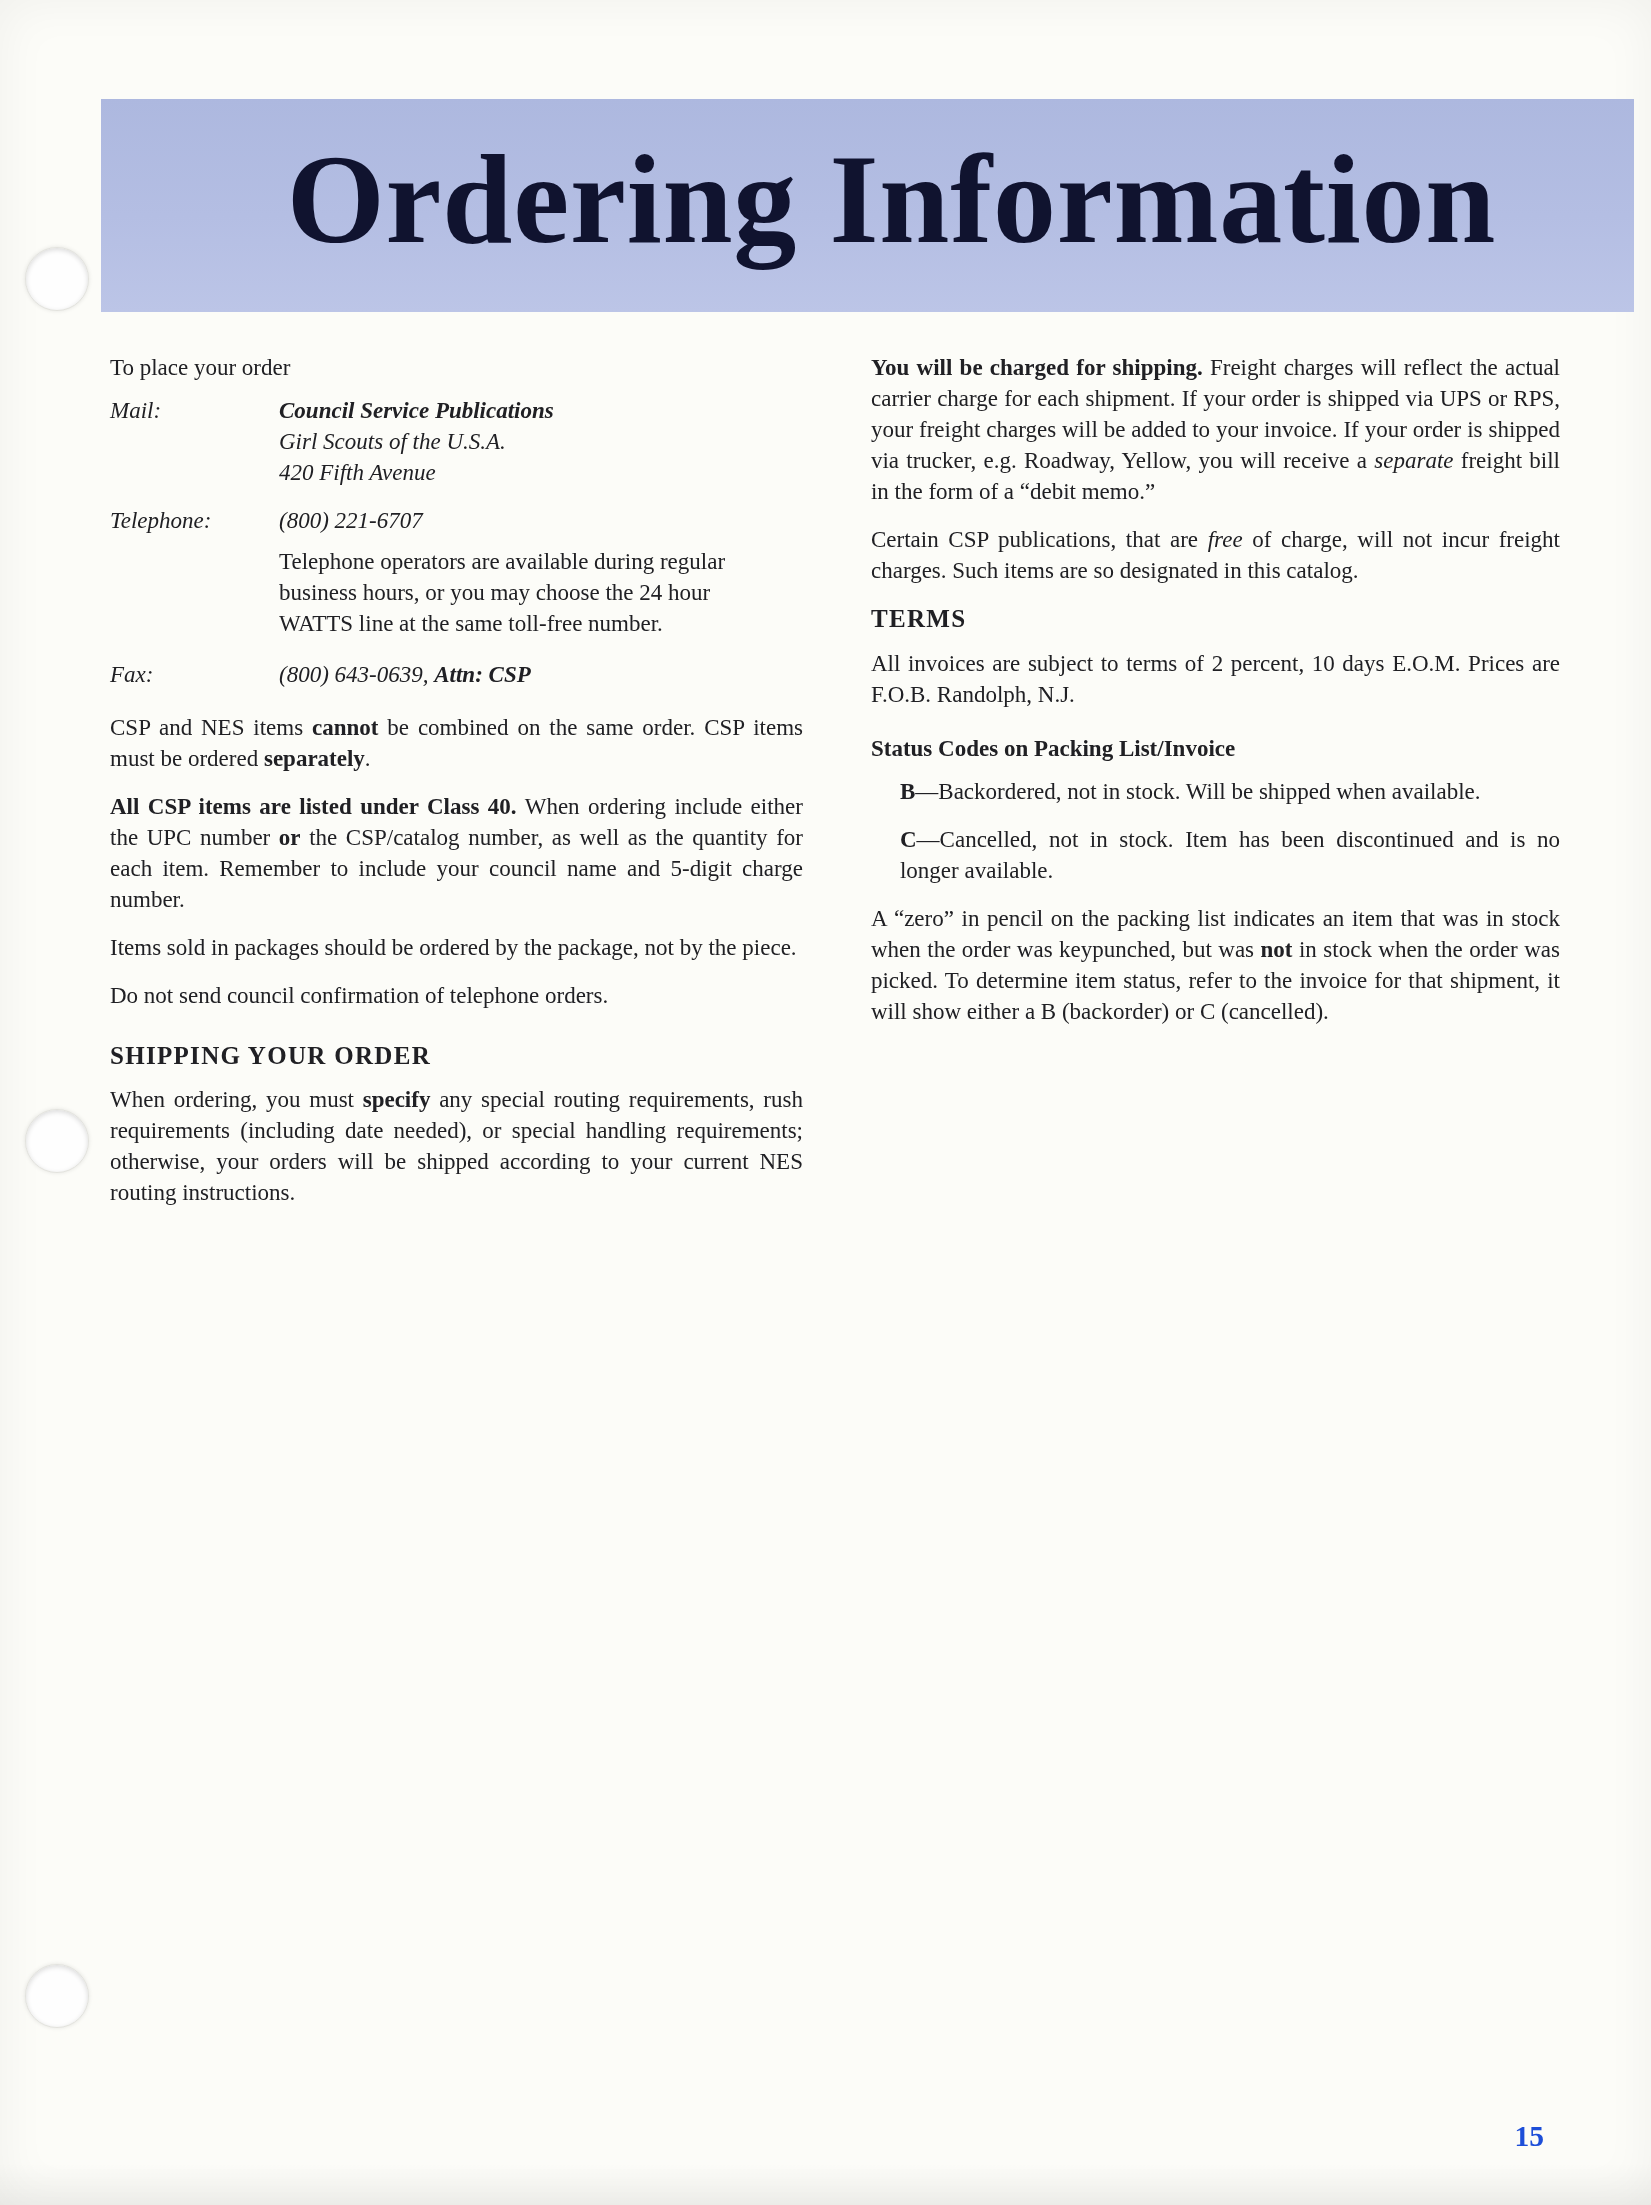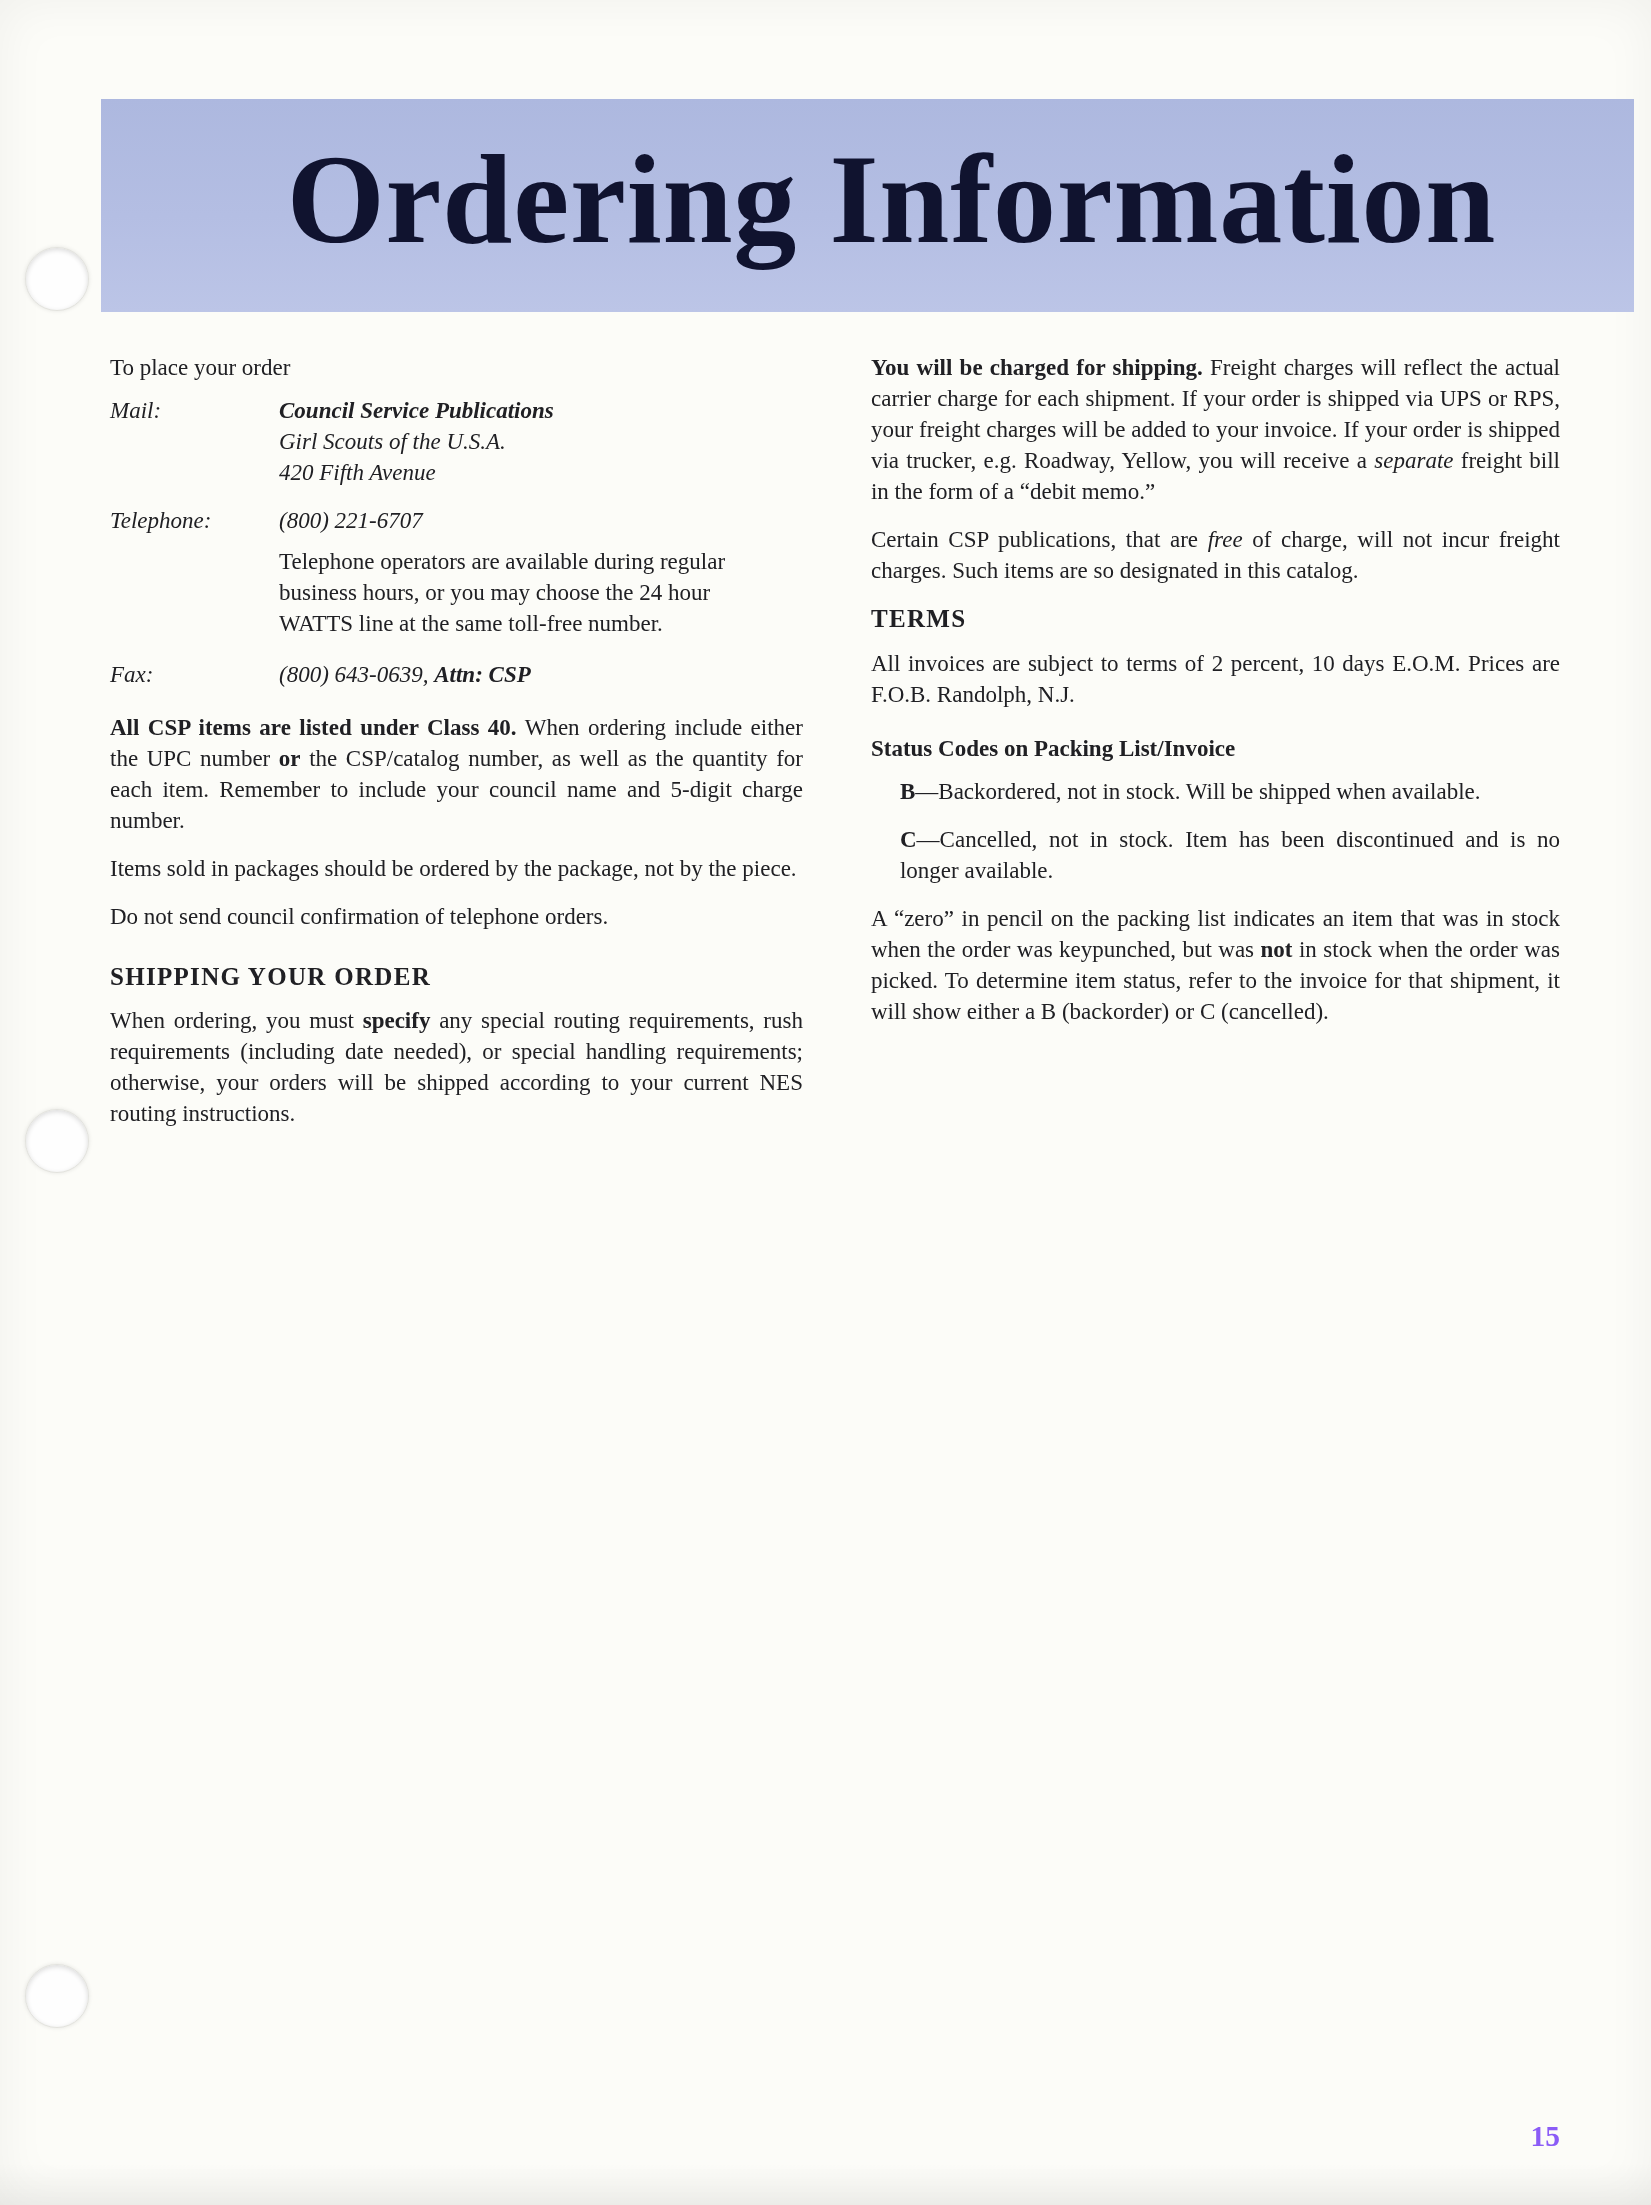--- a/index.html
+++ b/index.html
@@ -151,6 +151,7 @@
         <span class="value"><span>(800) 643-0639, </span><span class="b">Attn: CSP</span></span>
       </div>
 
+      <p class="para"><span>CSP and NES items </span><span class="b">cannot</span><span> be combined on the same order. CSP items must be ordered </span><span class="b">separately</span><span>.</span></p>
 
       <p class="para"><span class="b">All CSP items are listed under Class 40.</span><span> When ordering include either the UPC number </span><span class="b">or</span><span> the CSP/catalog number, as well as the quantity for each item. Remember to include your council name and 5-digit charge number.</span></p>
 

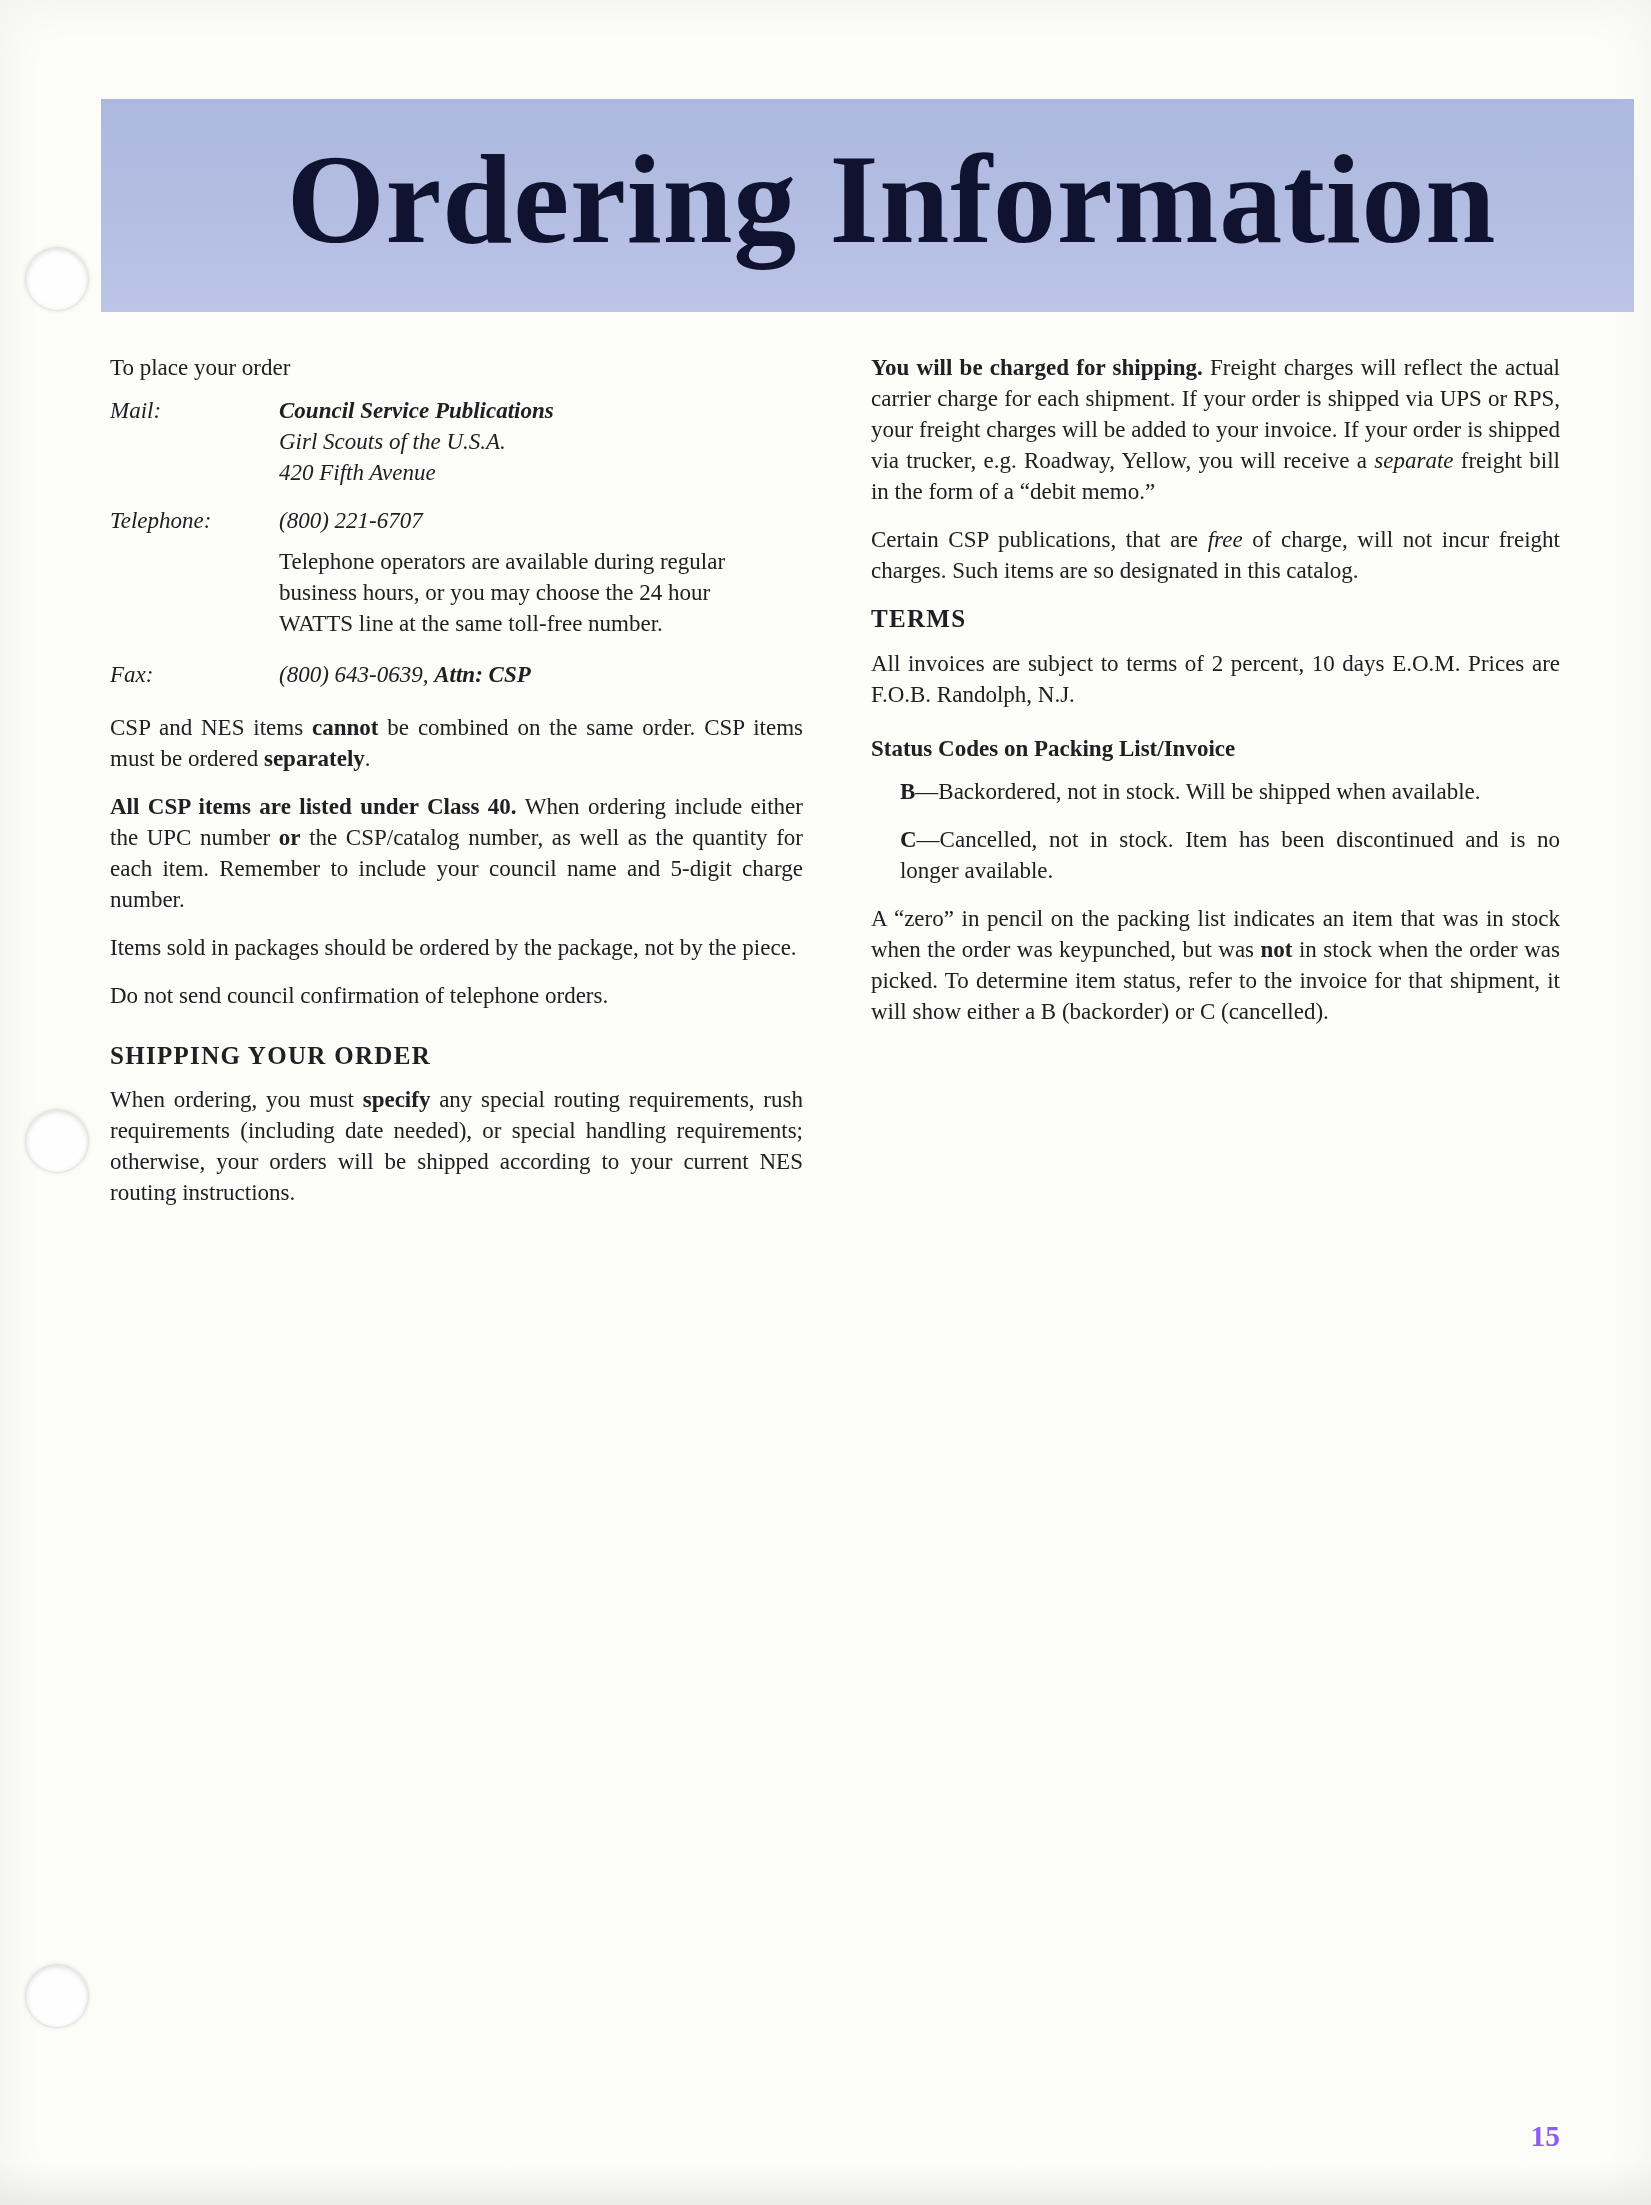--- a/index.html
+++ b/index.html
@@ -96,10 +96,10 @@
   .pageno {
     position: absolute;
     top: 2120px;
-    right: 92px;
+    right: 108px;
     font-size: 29.5px;
     font-weight: bold;
-    color: #8b5cf6;
+    color: #1d4ed8;
     text-align: right;
   }
 

